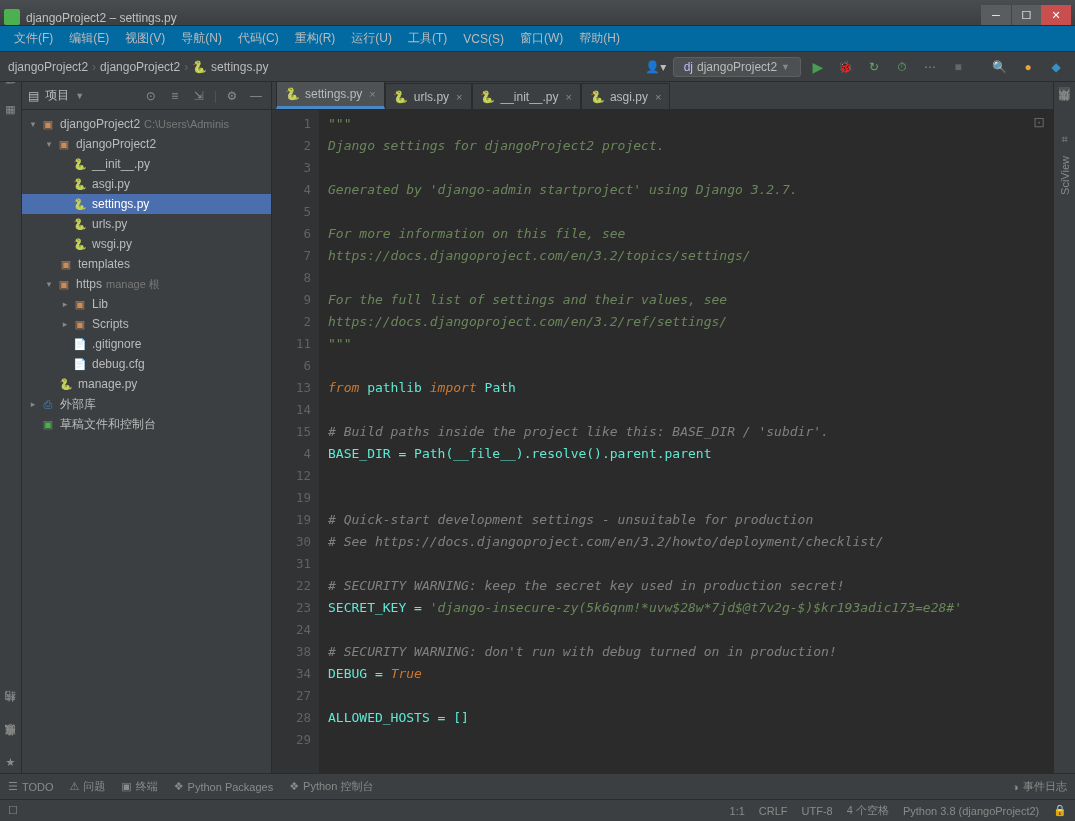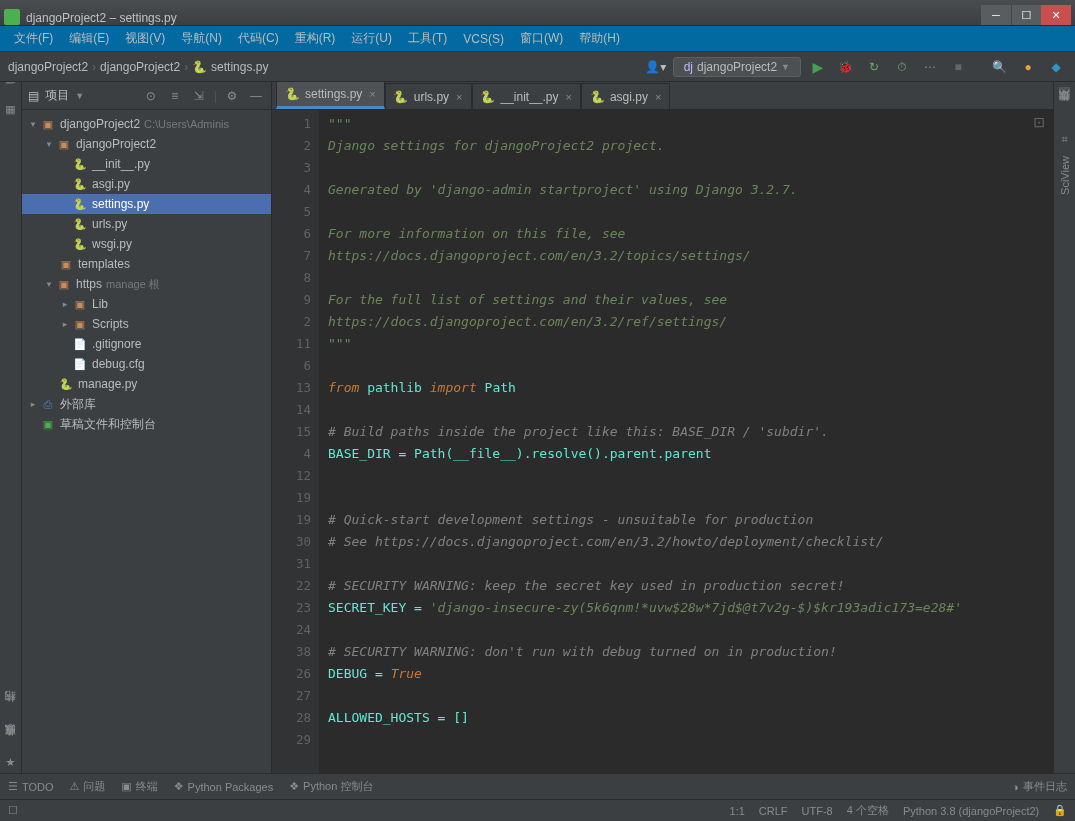--- a/index.html
+++ b/index.html
@@ -391,7 +391,7 @@
           <div>23</div>
           <div>24</div>
           <div>38</div>
-          <div>26</div>
+          <div>34</div>
           <div>27</div>
           <div>28</div>
           <div>29</div>

